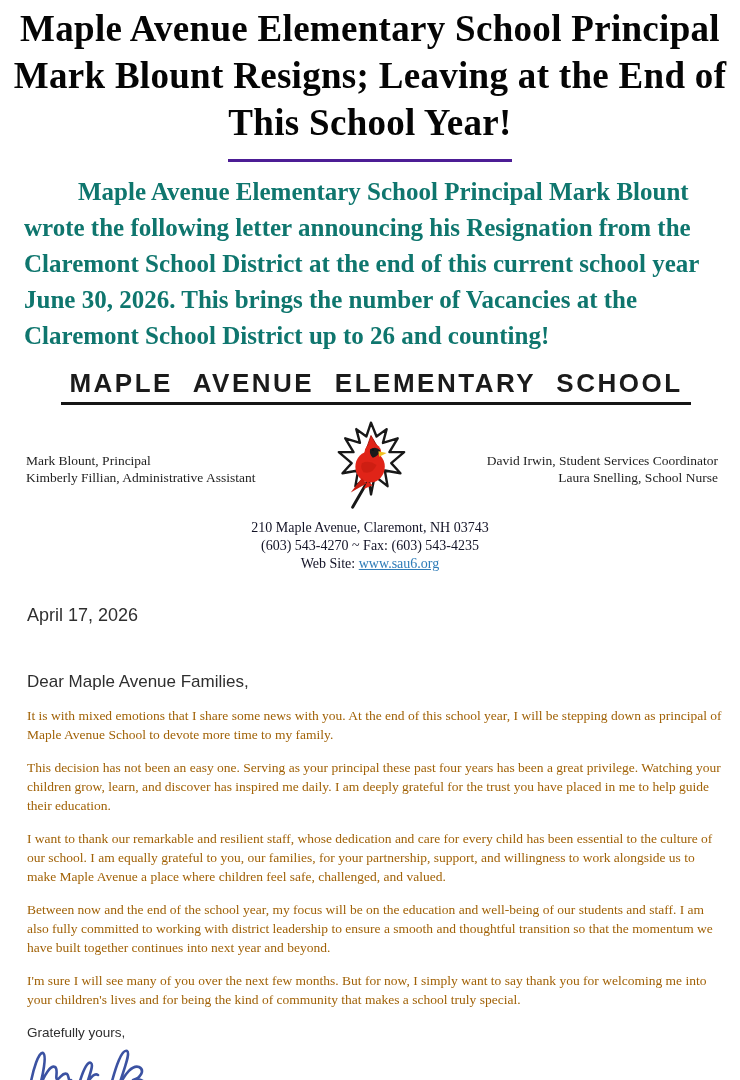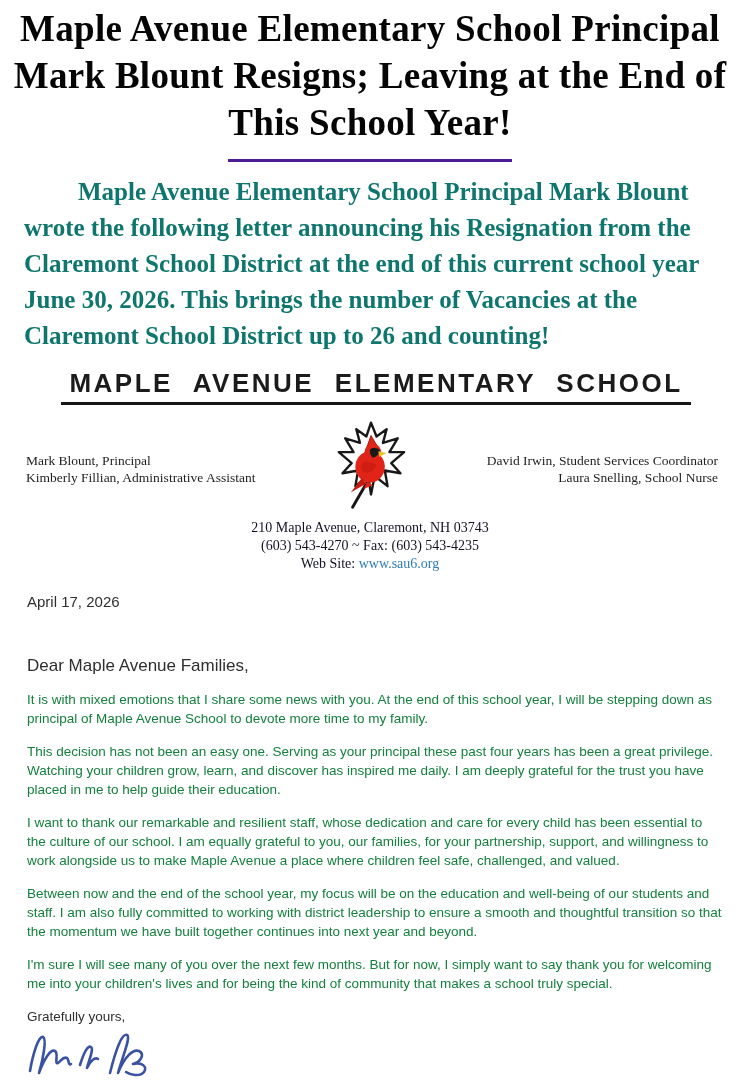--- a/index.html
+++ b/index.html
@@ -77,6 +77,7 @@
   }
   .address .link{
     color:#2e7cb8;
+    text-decoration:underline;
     cursor:pointer;
   }
   .date{margin:20px 0 0 27px;font-size:15px;color:#2f2f2f;}

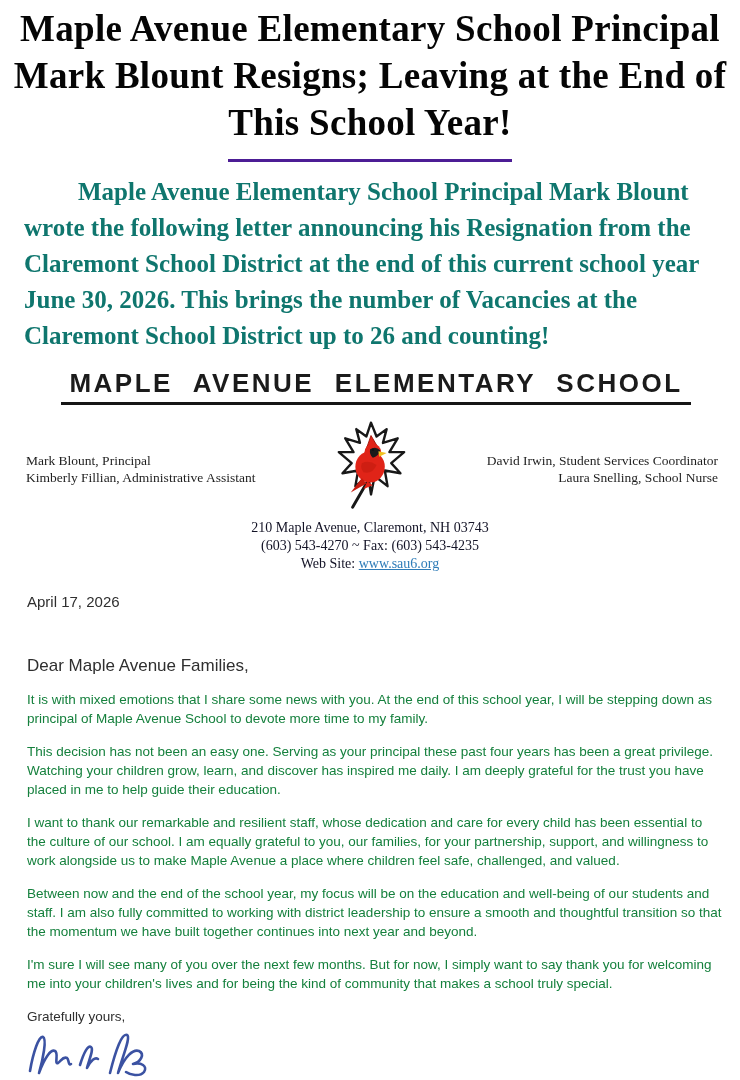--- a/index.html
+++ b/index.html
@@ -80,7 +80,7 @@
     text-decoration:underline;
     cursor:pointer;
   }
-  .date{margin:20px 0 0 27px;font-size:15px;color:#2f2f2f;}
+  .date{margin:32px 0 0 27px;font-size:18px;color:#2f2f2f;}
   .salutation{margin:46px 0 0 27px;font-size:17px;color:#2f2f2f;}
   .para{
     margin:14px 16px 0 27px;

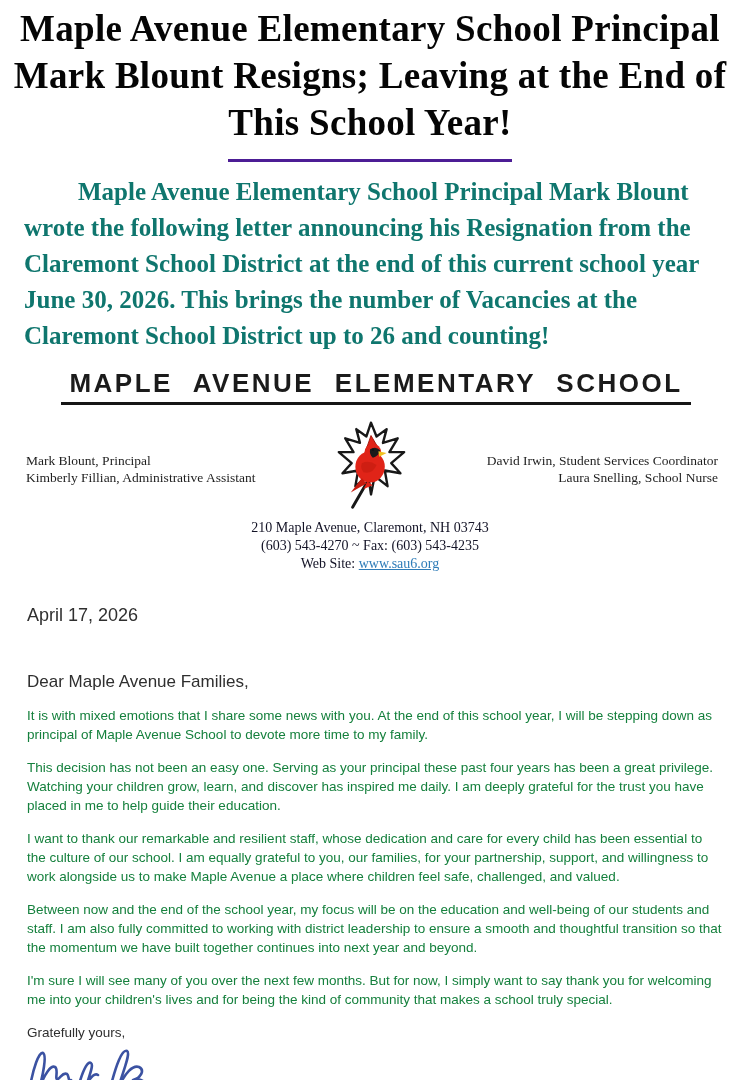--- a/index.html
+++ b/index.html
@@ -86,7 +86,8 @@
     margin:14px 16px 0 27px;
     font-size:13.5px;
     line-height:19px;
-    color:#15803d;
+    color:#a16207;
+    font-family:Liberation Serif, serif;
   }
   .closing{margin:16px 0 0 27px;font-size:13.5px;color:#2f2f2f;}
   .signature{margin:3px 0 0 24px;display:block;}

